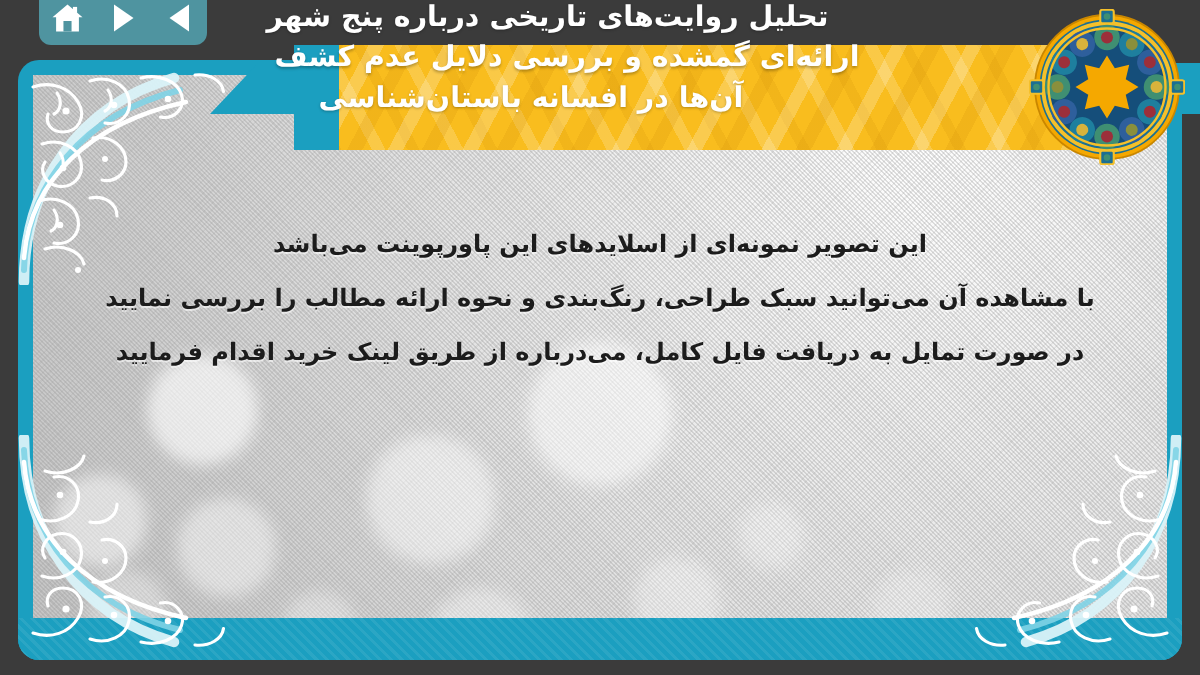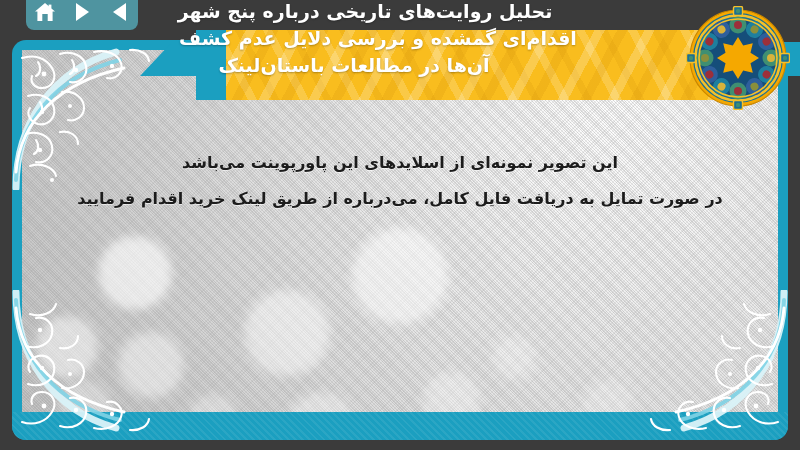--- a/index.html
+++ b/index.html
@@ -271,7 +271,7 @@
 
   <div class="title">
     <span class="tl">تحلیل روایت‌های تاریخی درباره پنج شهر</span>
-    <span class="tl">اقدام‌ای گمشده و بررسی دلایل عدم کشف</span>
+    <span class="tl">ارائه‌ای گمشده و بررسی دلایل عدم کشف</span>
     <span class="tl">آن‌ها در مطالعات باستان‌لینک</span>
   </div>
 

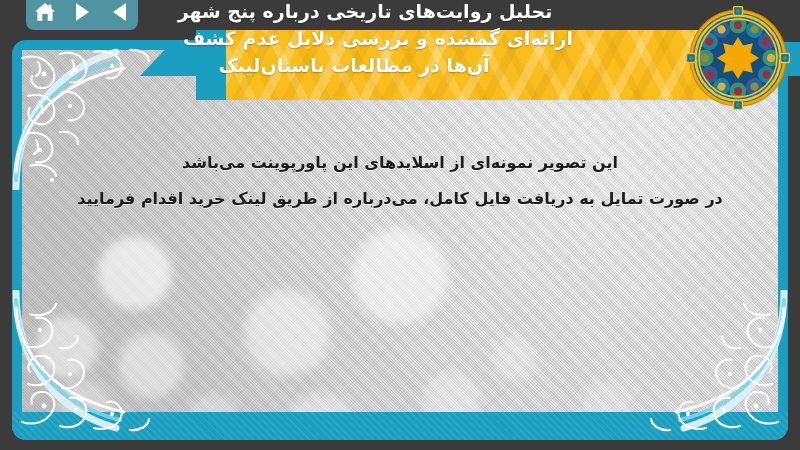--- a/index.html
+++ b/index.html
@@ -272,7 +272,7 @@
   <div class="title">
     <span class="tl">تحلیل روایت‌های تاریخی درباره پنج شهر</span>
     <span class="tl">ارائه‌ای گمشده و بررسی دلایل عدم کشف</span>
-    <span class="tl">آن‌ها در مطالعات باستان‌لینک</span>
+    <span class="tl">آن‌ها در افسانه باستان‌شناسی</span>
   </div>
 
   <div class="medallion">

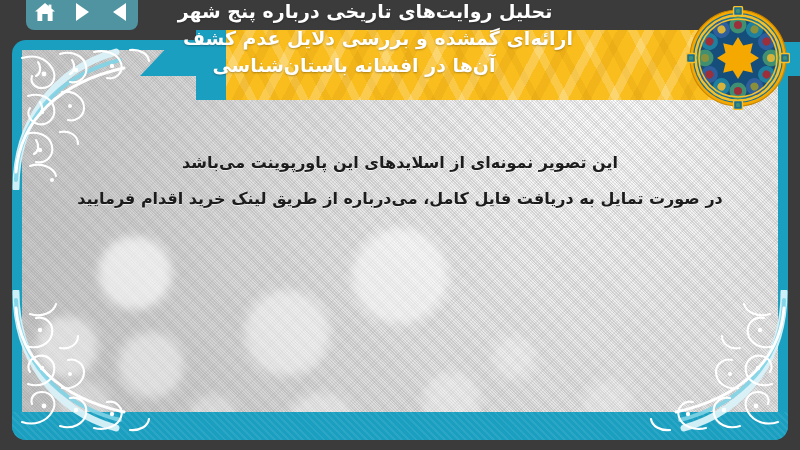--- a/index.html
+++ b/index.html
@@ -255,6 +255,7 @@
 
   <div class="bodytext">
     <span class="bl">این تصویر نمونه‌ای از اسلایدهای این پاورپوینت می‌باشد</span>
+    <span class="bl">با مشاهده آن می‌توانید سبک طراحی، رنگ‌بندی و نحوه ارائه مطالب را بررسی نمایید</span>
     <span class="bl">در صورت تمایل به دریافت فایل کامل، می‌درباره از طریق لینک خرید اقدام فرمایید</span>
   </div>
 

